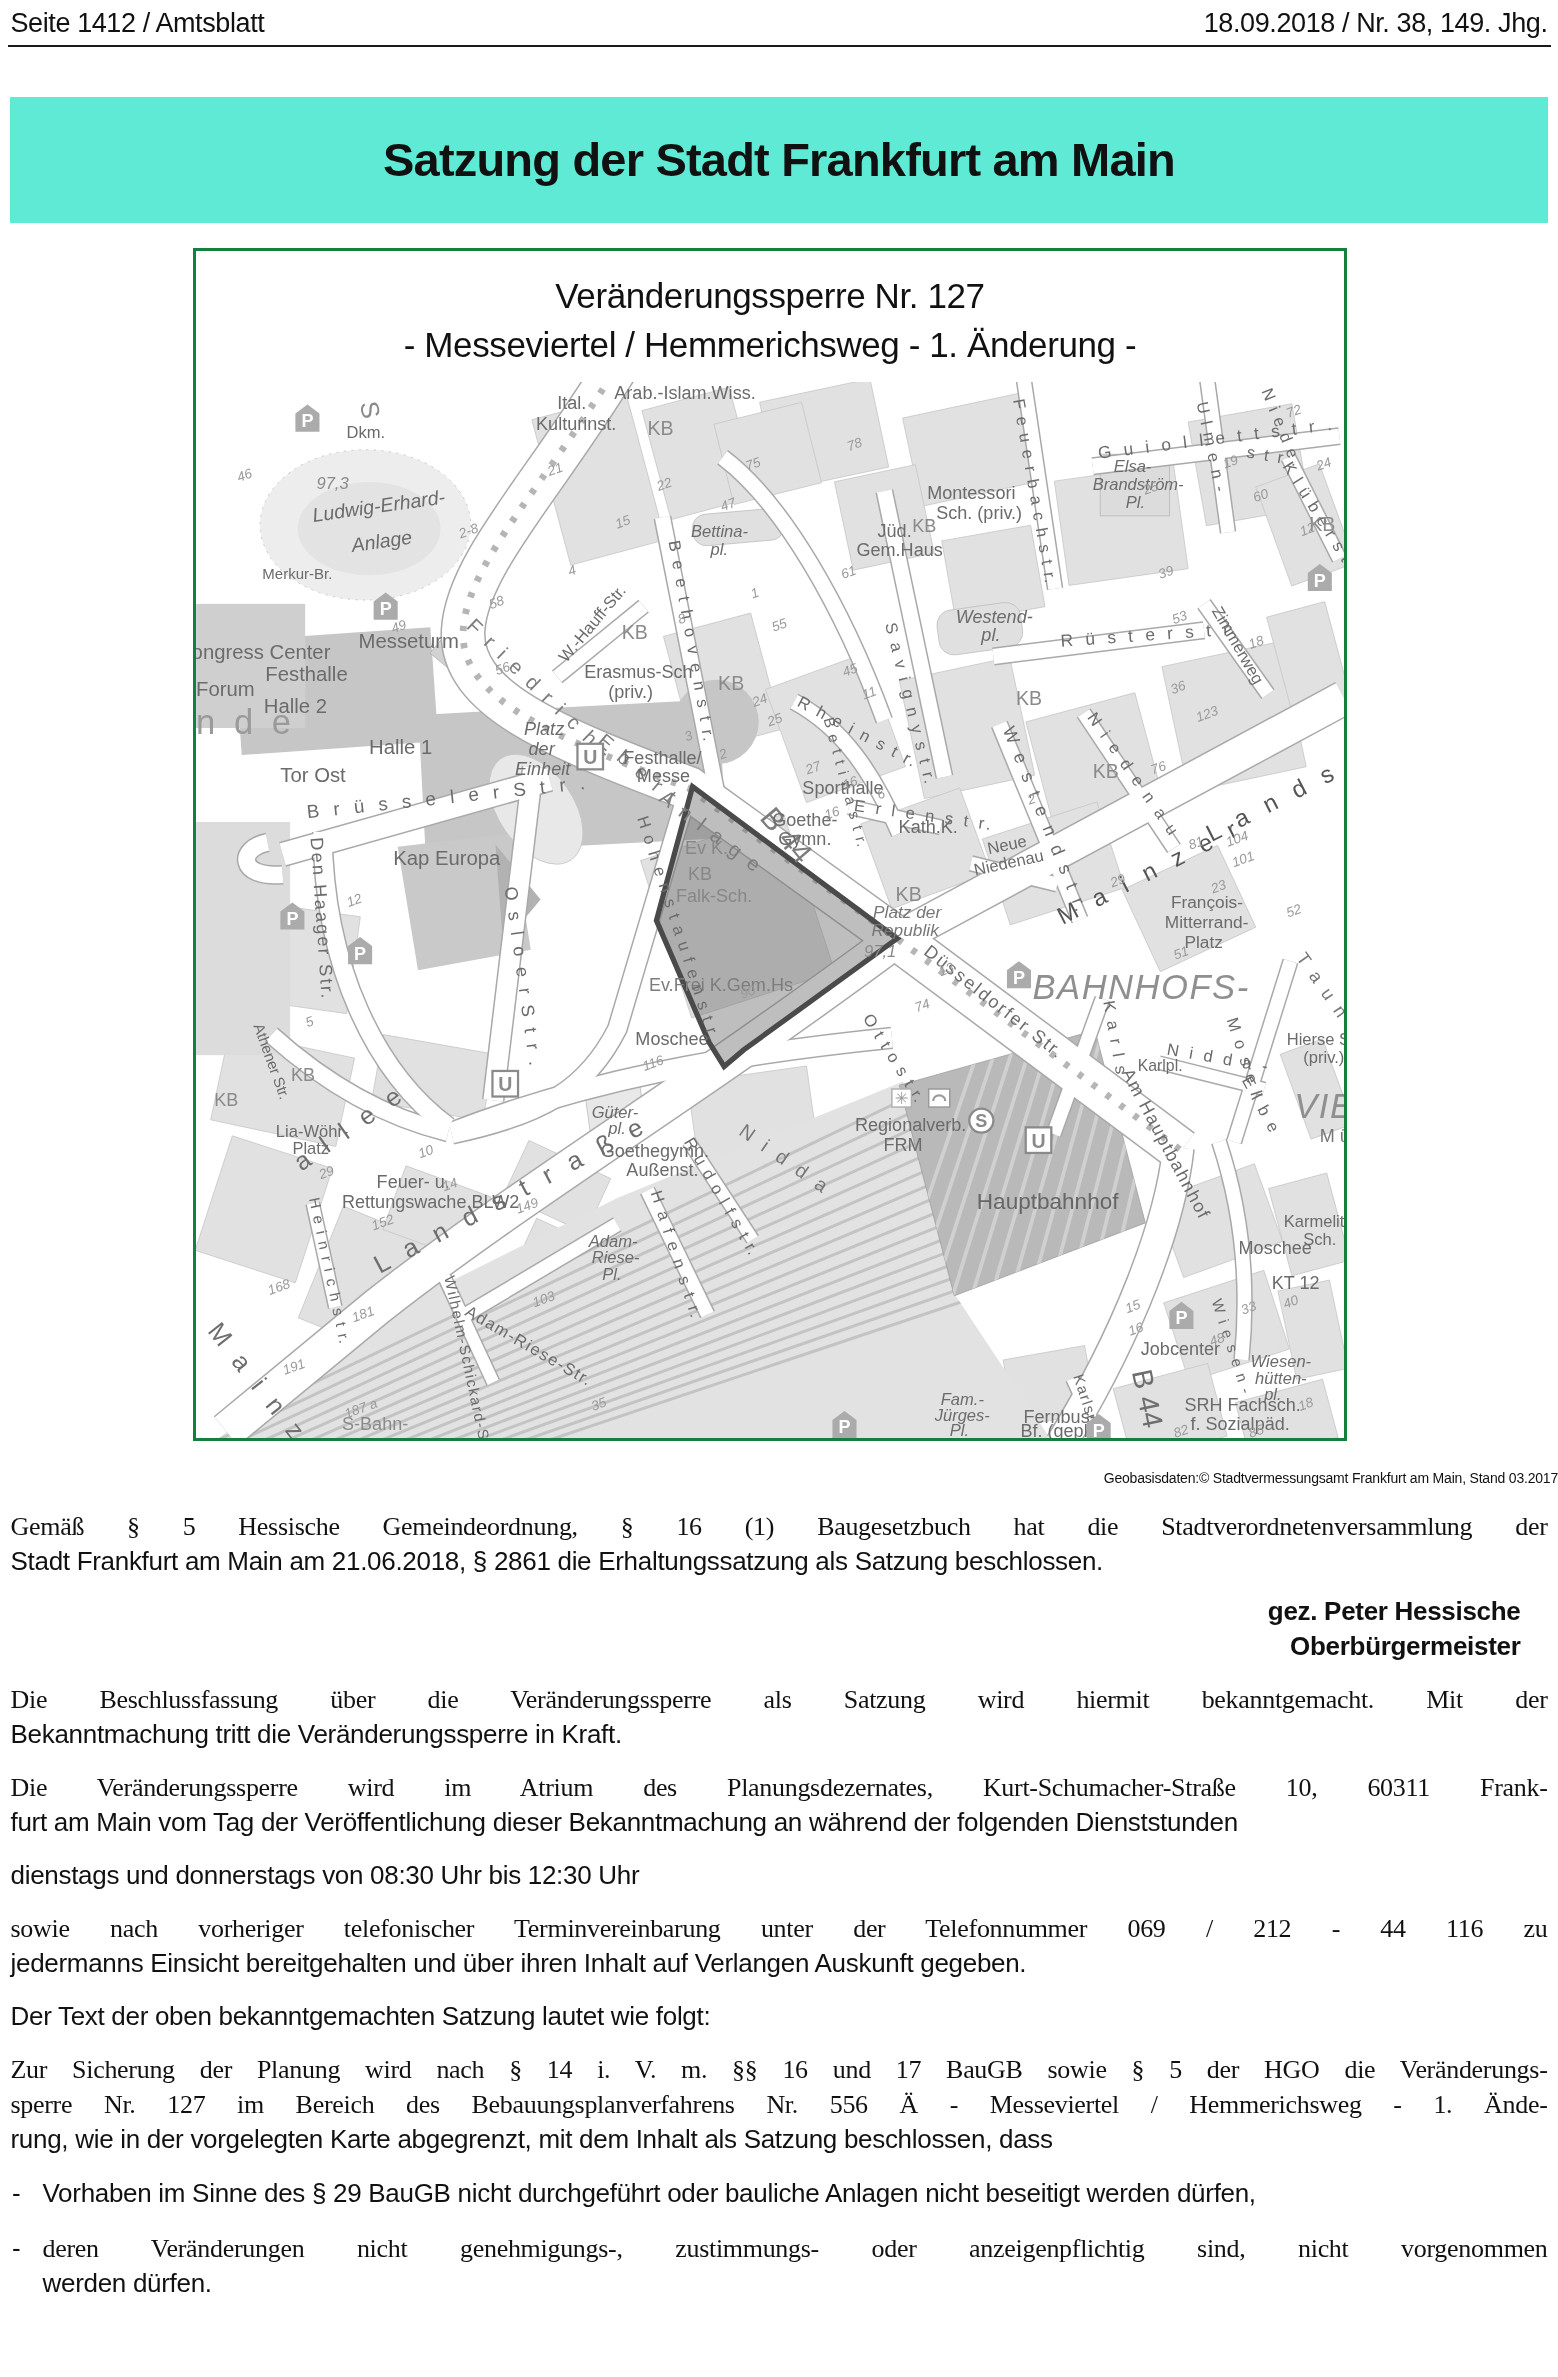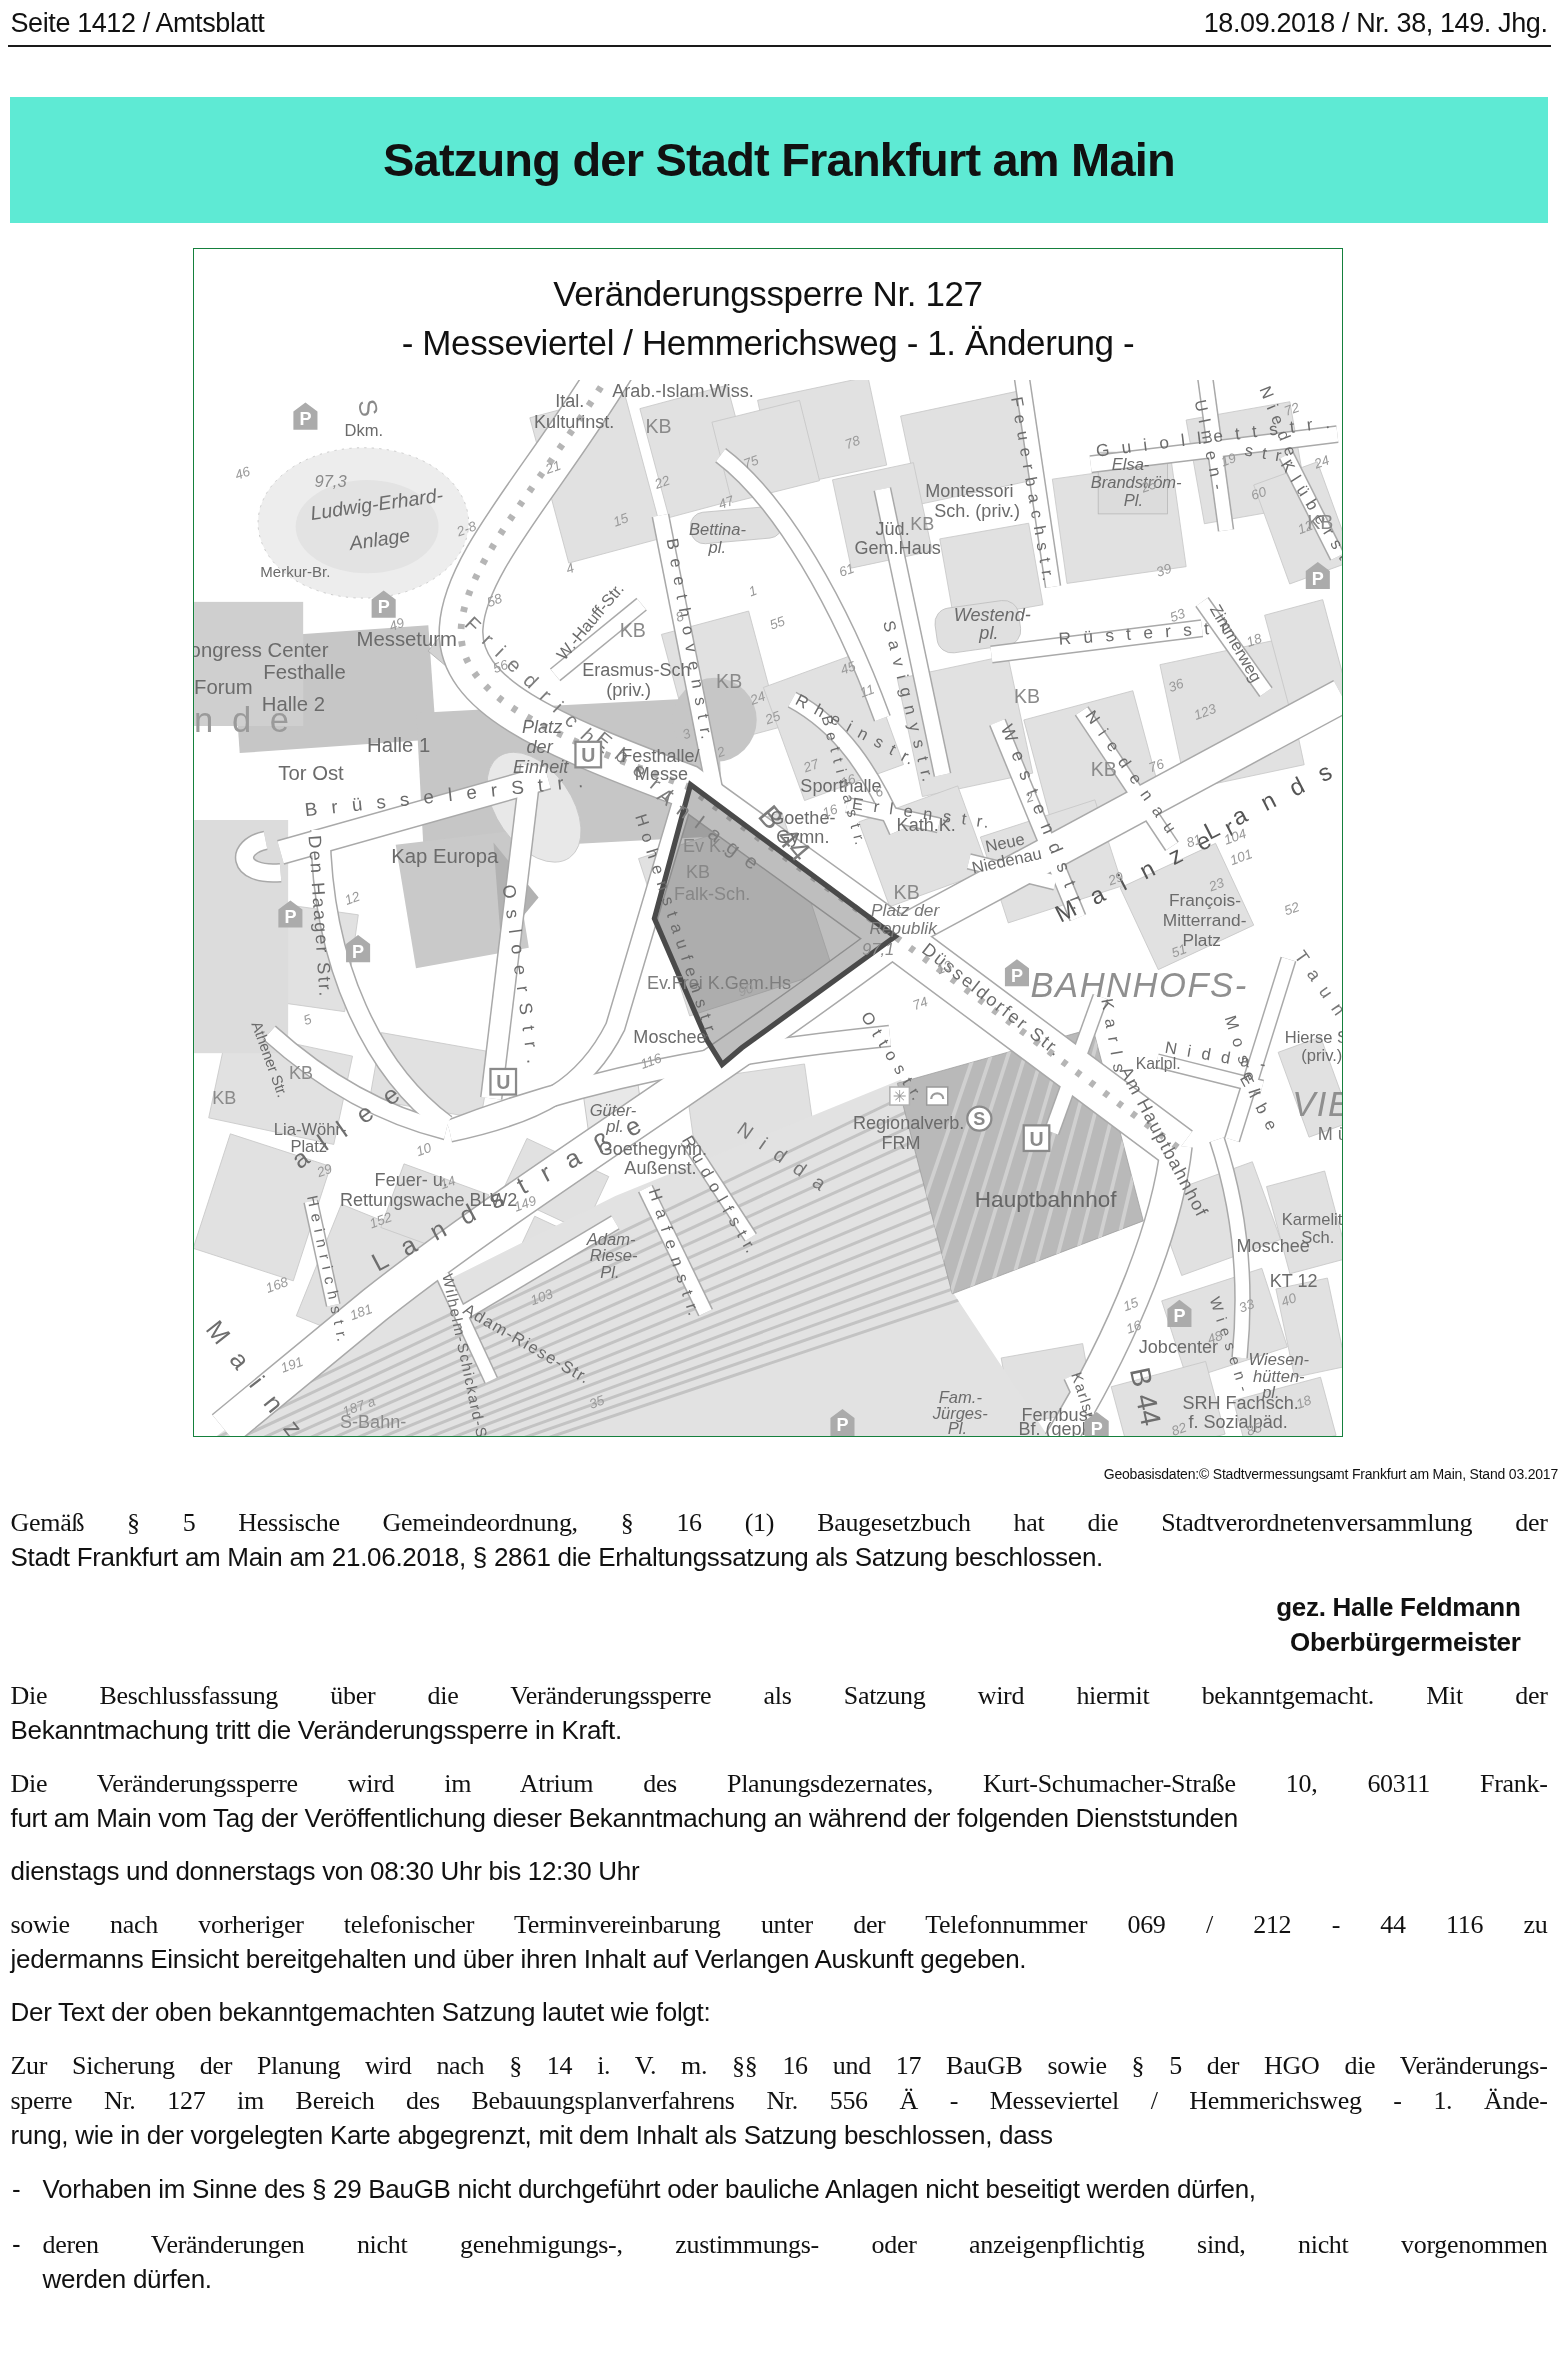--- a/index.html
+++ b/index.html
@@ -9,7 +9,7 @@
   .rule{margin:3px 7.5px 0;border-top:2.3px solid #1a1a1a;}
   .banner{margin:50px 9.8px 0;background:#c9c9c9;height:126px;display:flex;align-items:center;justify-content:center;}
   .banner h1{font-size:47px;font-weight:bold;margin:0;letter-spacing:-0.8px;}
-  .mapbox{margin:25.6px 0 0 193px;width:1148px;border:1px solid #15803d;box-sizing:content-box;background:#fff;}
+  .mapbox{margin:25.6px 0 0 193px;width:1148px;border:3px solid #15803d;box-sizing:content-box;background:#fff;}
   .maptitle{text-align:center;padding:19.6px 0 12px;font-size:35px;line-height:1.42;letter-spacing:-0.4px;}
   svg.map{display:block;width:1148px;height:1056px;background:#fff;font-family:"Liberation Sans",sans-serif;}
   .caption{margin:29px 0 0 195px;font-size:14px;letter-spacing:-0.2px;text-align:right;}

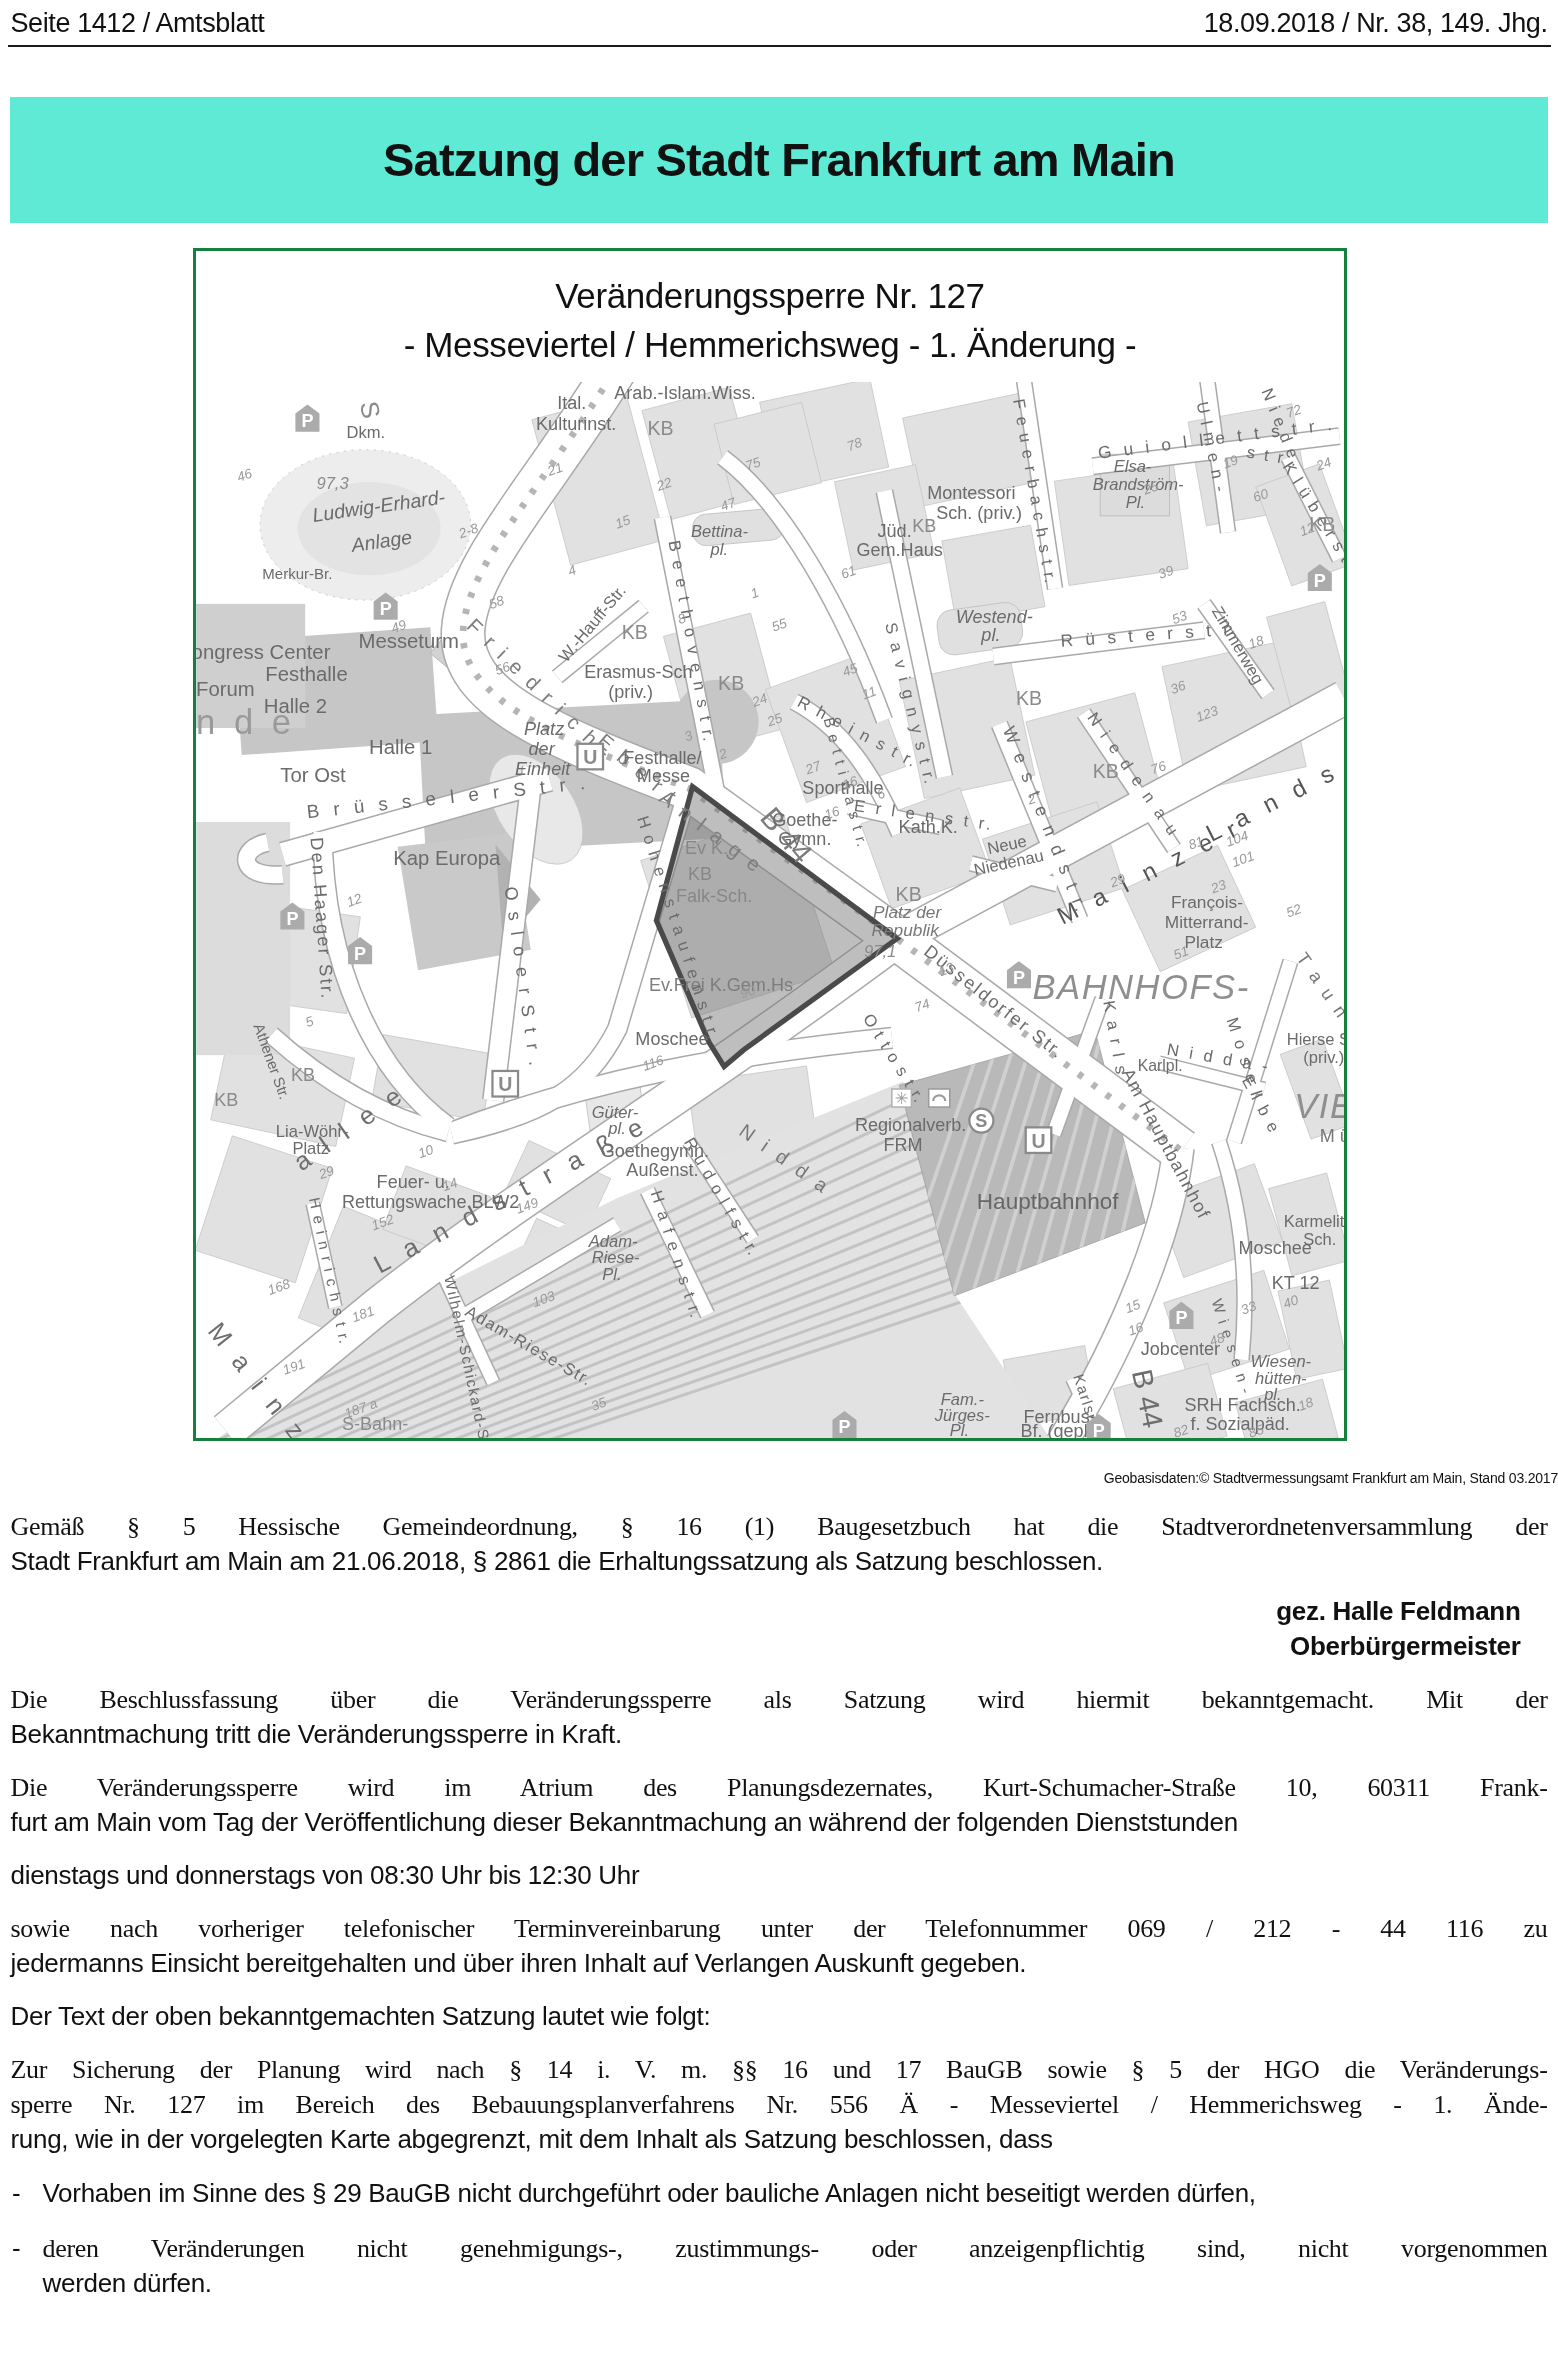--- a/index.html
+++ b/index.html
@@ -510,7 +510,7 @@
       <div class="line just">Gemäß § 5 Hessische Gemeindeordnung, § 16 (1) Baugesetzbuch hat die Stadtverordnetenversammlung der</div>
       <div class="line">Stadt Frankfurt am Main am 21.06.2018, § 2861 die Erhaltungssatzung als Satzung beschlossen.</div>
     </div>
-    <div class="sig">gez. Halle Feldmann</div>
+    <div class="sig">gez. Peter Hessische</div>
     <div class="sig" style="margin-top: 0px;">Oberbürgermeister</div>
     <div class="para">
       <div class="line just">Die Beschlussfassung über die Veränderungssperre als Satzung wird hiermit bekanntgemacht. Mit der</div>

